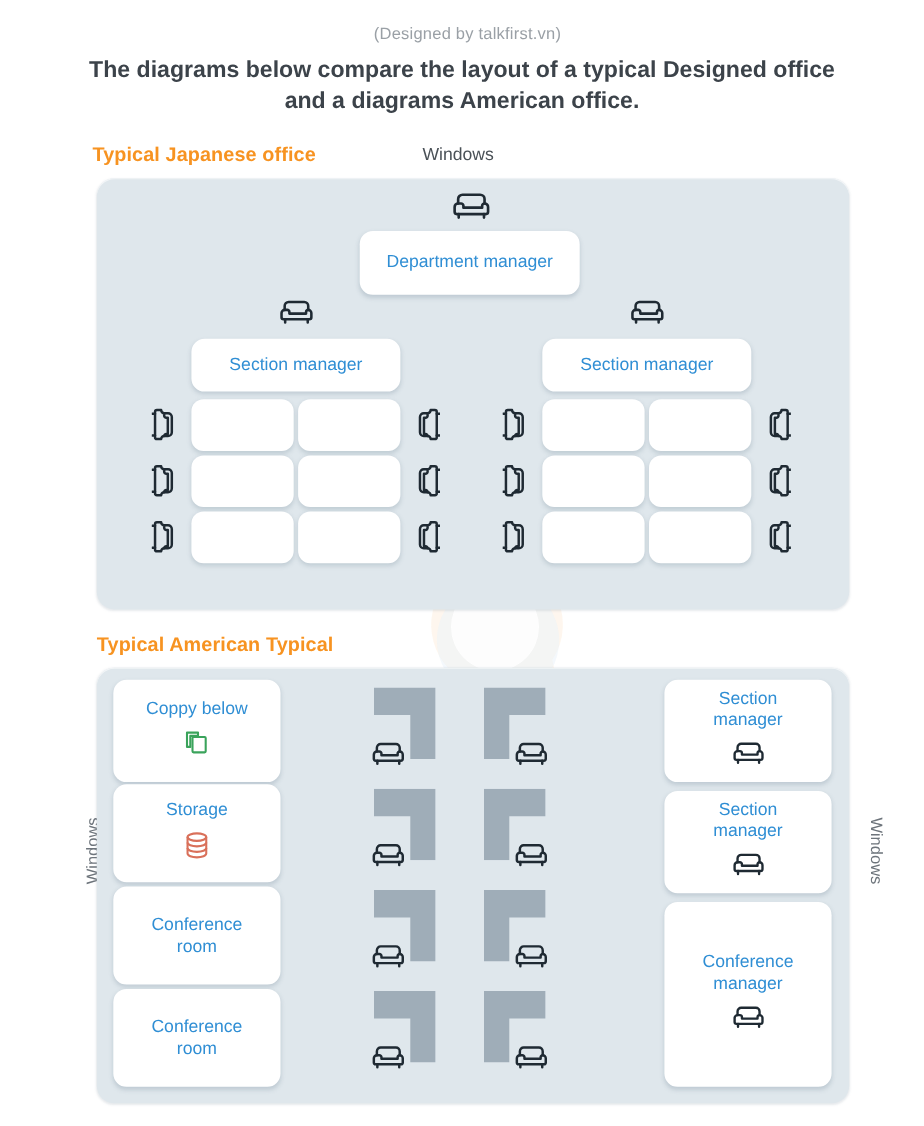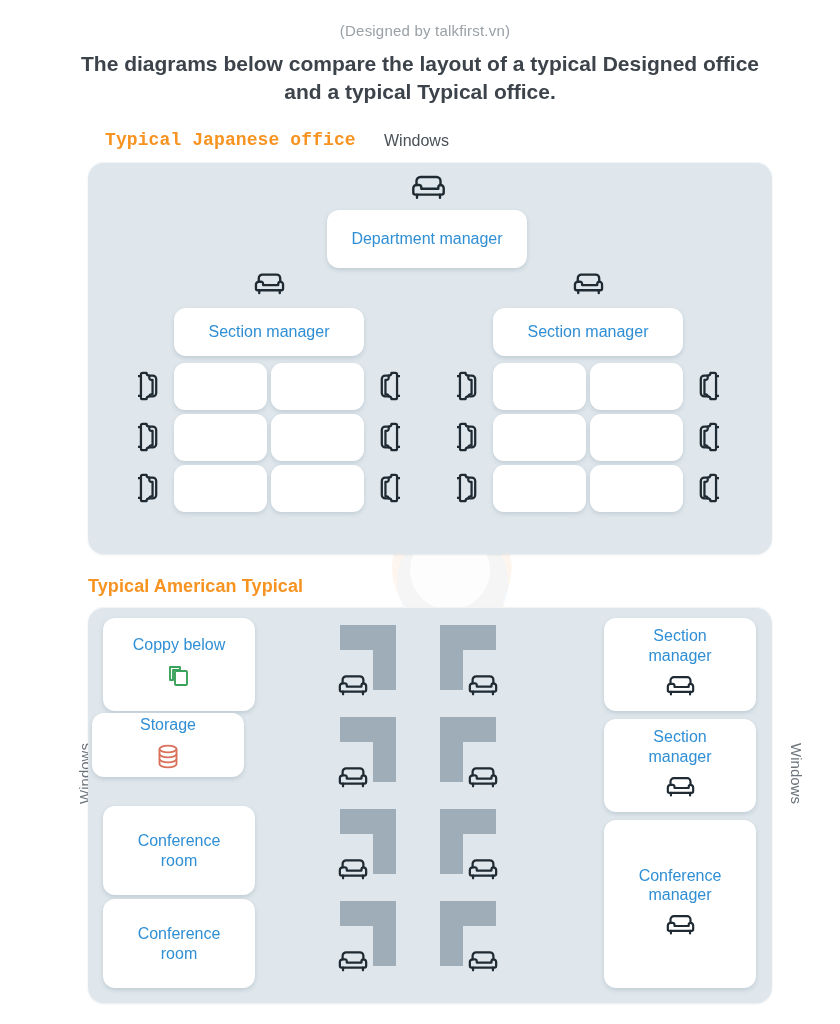--- a/index.html
+++ b/index.html
@@ -96,7 +96,7 @@
   <div class="credit">(Designed by talkfirst.vn)</div>
   <div class="headline">
     <span>The diagrams below compare the layout of a typical Designed office</span>
-    <span>and a typical Typical office.</span>
+    <span>and a diagrams American office.</span>
   </div>
 
   <div class="sec-title" id="jp-title">Typical Japanese office</div>

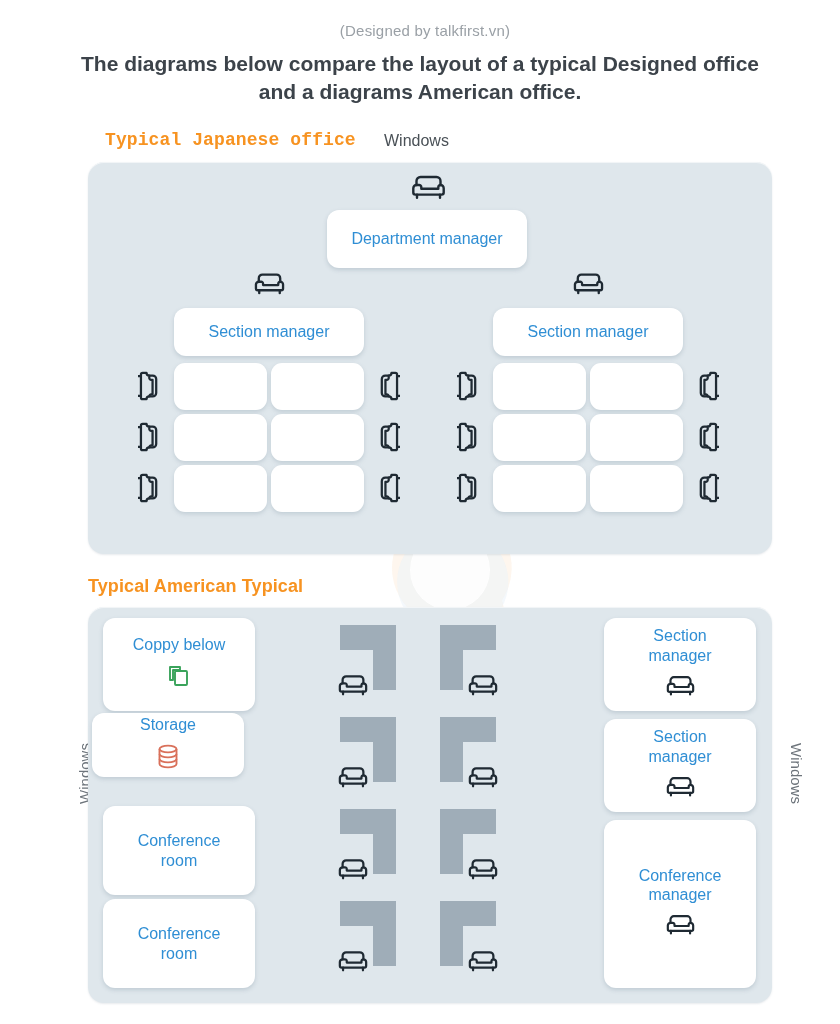--- a/index.html
+++ b/index.html
@@ -34,7 +34,7 @@
     position:absolute;font-size:18px;font-weight:bold;color:#F79321;
     letter-spacing:.1px;white-space:nowrap;
   }
-  #jp-title{left:105px;top:130px;font-family:Liberation Mono, monospace;}
+  #jp-title{left:84px;top:130px;}
   #us-title{left:88px;top:576px;}
 
   .win-top{

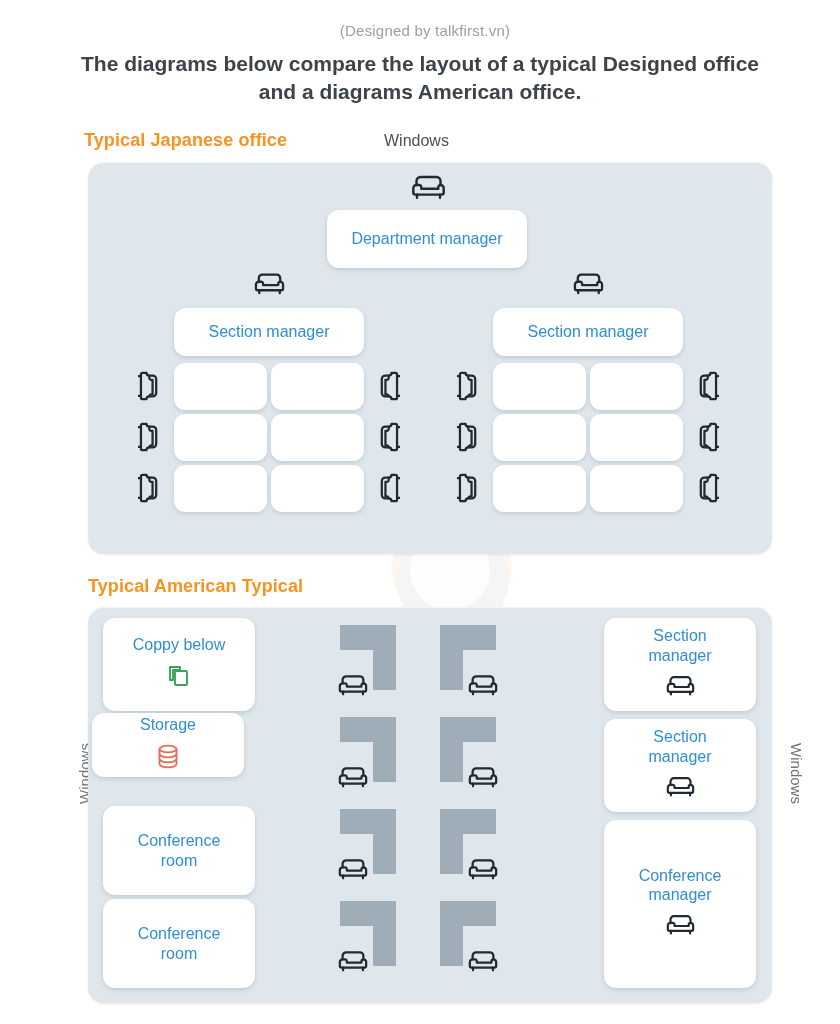--- a/index.html
+++ b/index.html
@@ -288,7 +288,7 @@
     </span>
   </div>
 
-  <div class="card" style="left:92px;top:713px;width:152px;height:64px;z-index:3">
+  <div class="card" style="left:103px;top:713px;width:152px;height:89px;z-index:3">
     <span class="roomlabel">Storage</span>
     <span class="roomicon">
       <svg width="26" height="27" viewBox="0 0 26 27">

